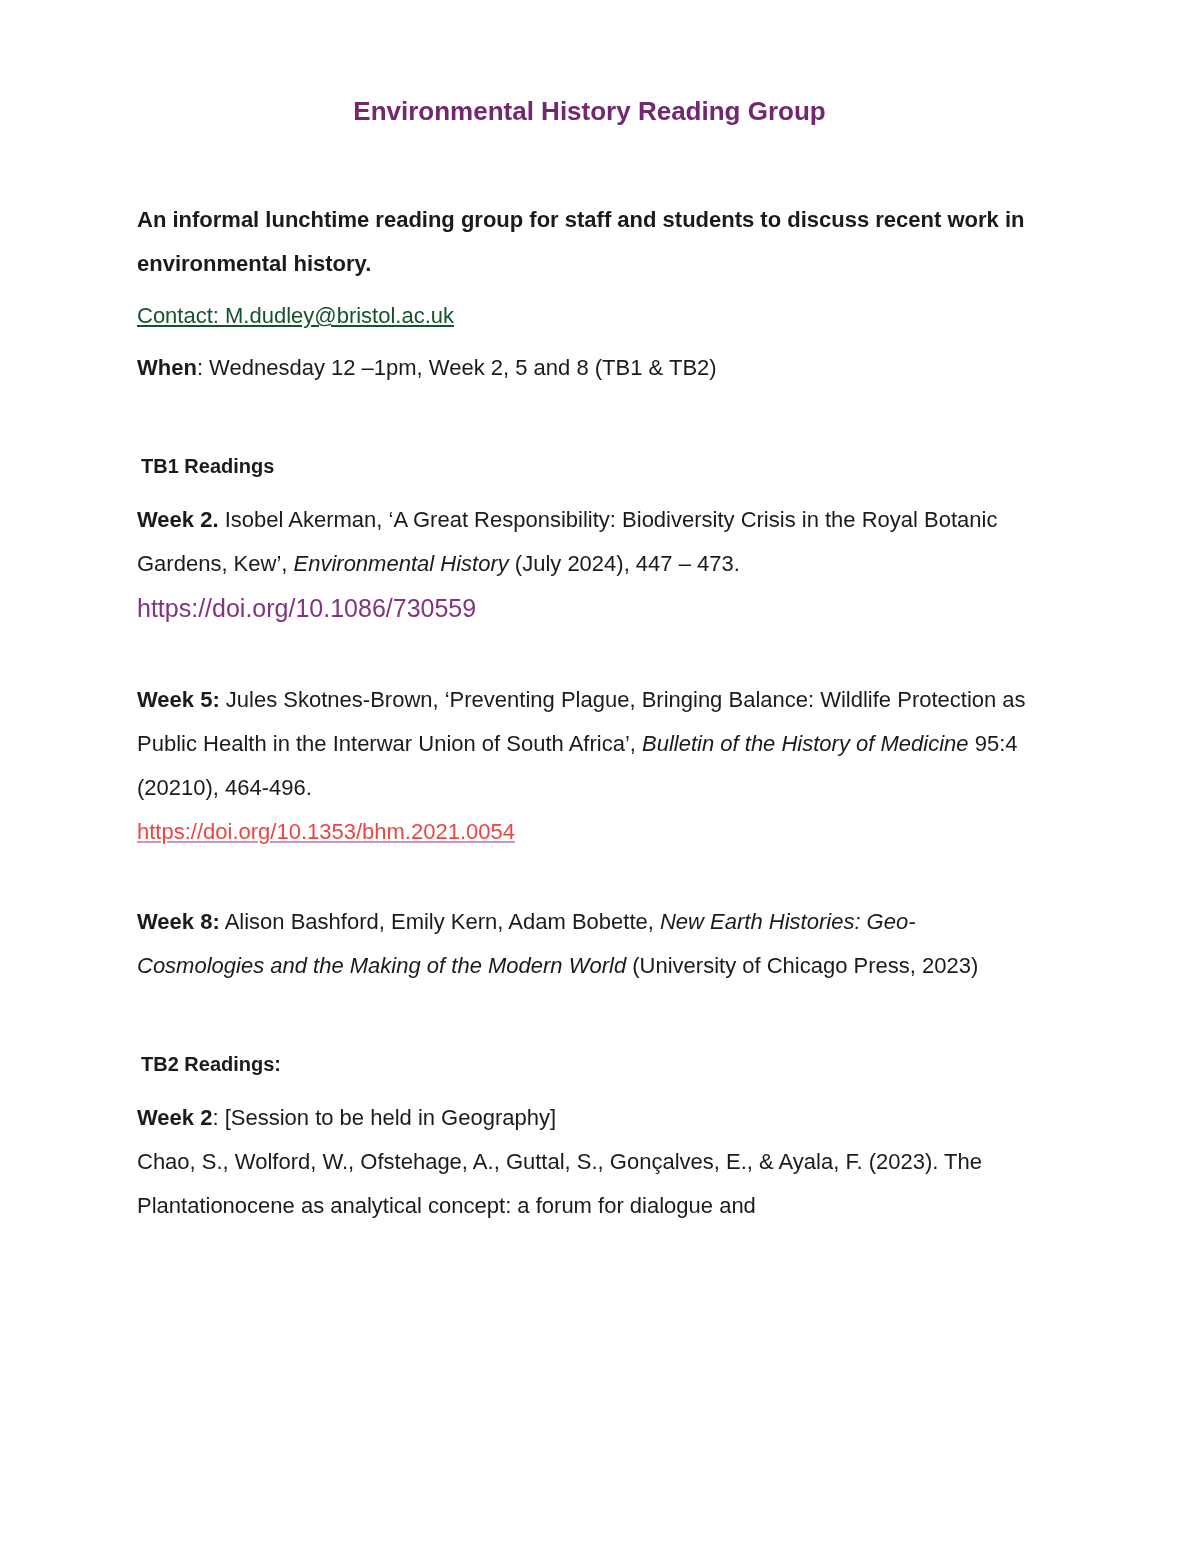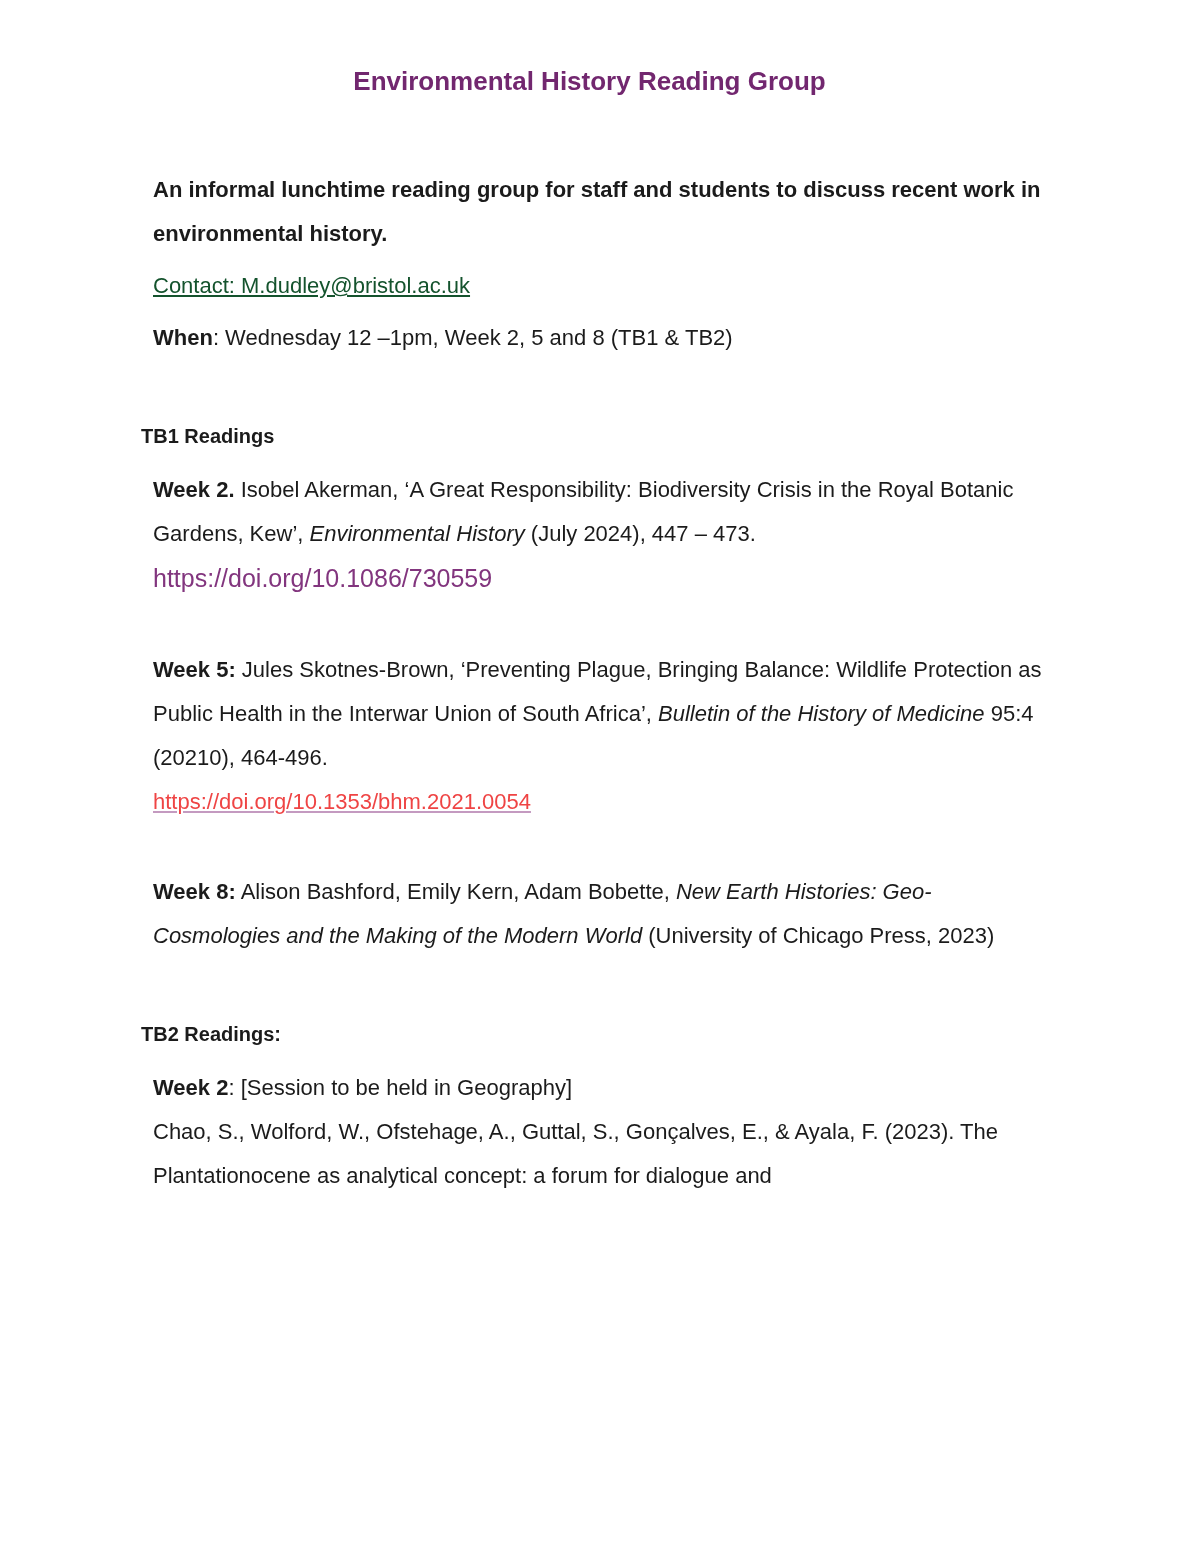--- a/index.html
+++ b/index.html
@@ -9,7 +9,7 @@
     height: 1547px;
     background: #ffffff;
     box-sizing: border-box;
-    padding: 64px 137px 0 137px;
+    padding: 94px 137px 0 137px;
     font-family: "Liberation Sans", sans-serif;
     color: #1b1b1b;
     overflow: hidden;

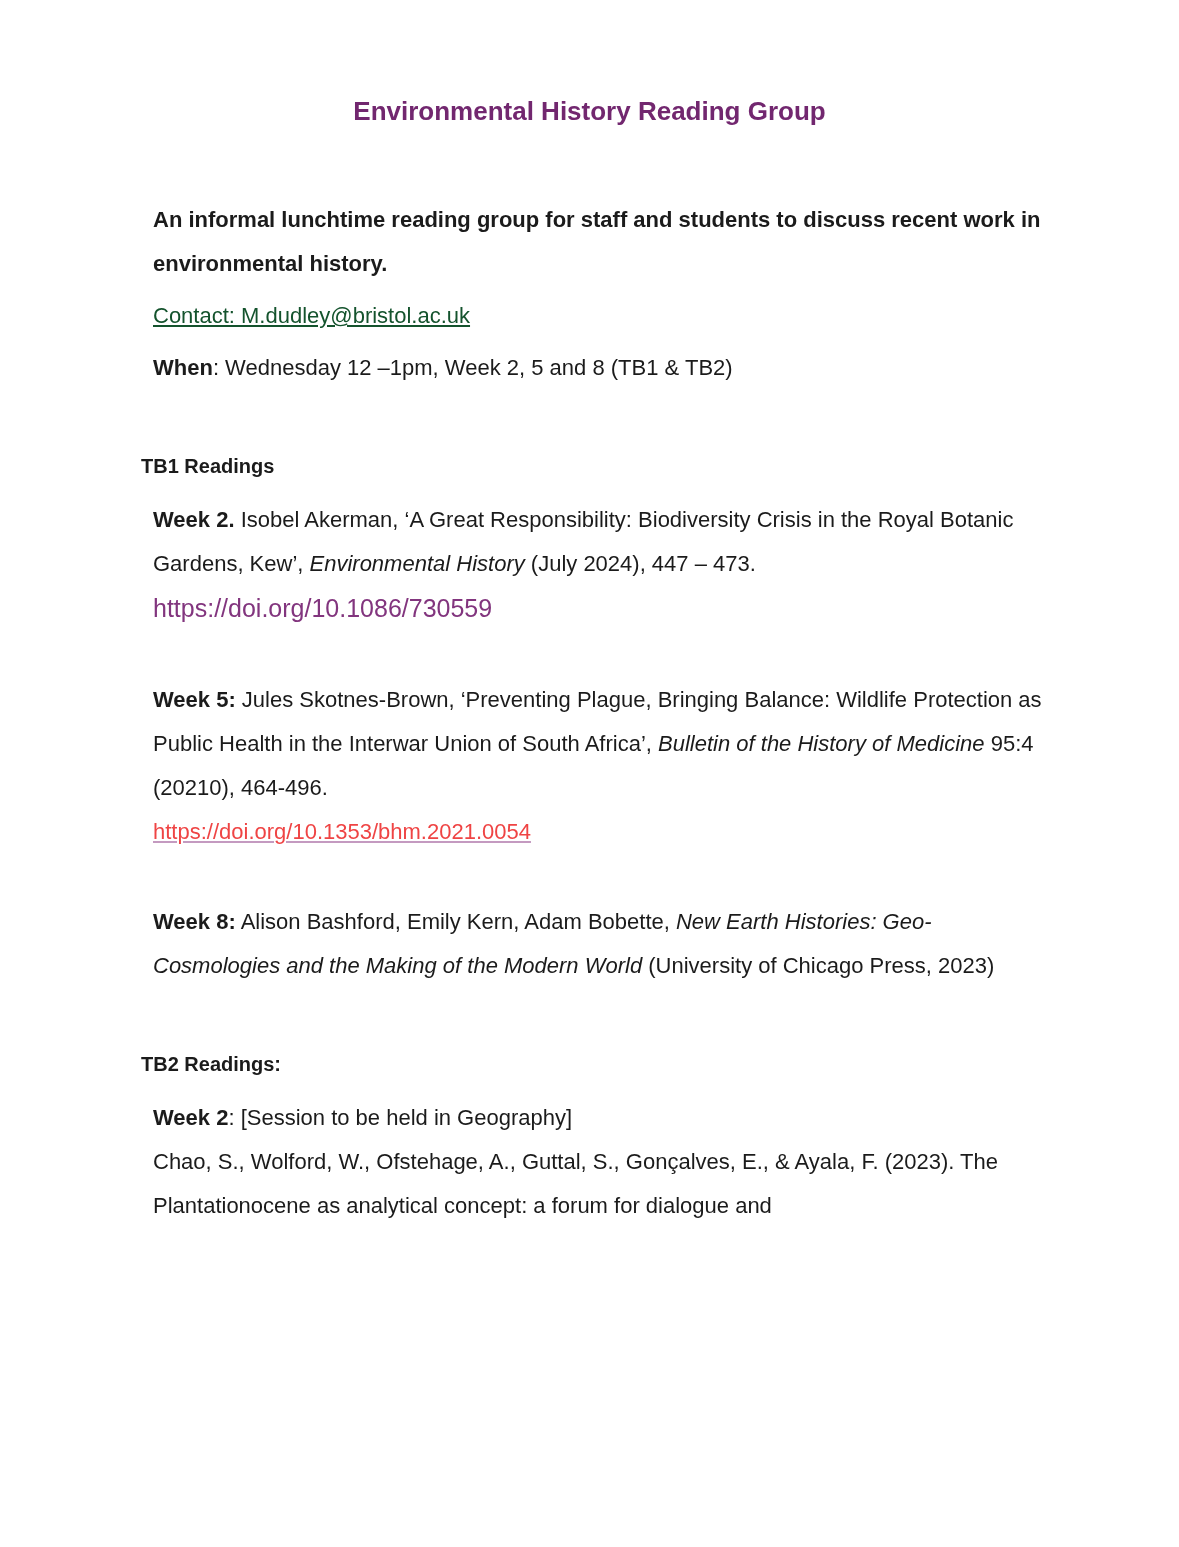--- a/index.html
+++ b/index.html
@@ -25,7 +25,7 @@
   .para {
     font-size: 22px;
     line-height: 44px;
-    margin: 8px 0 0 16px;
+    margin: 8px 0 0 0;
   }
   .intro {
     margin-top: 70px;

